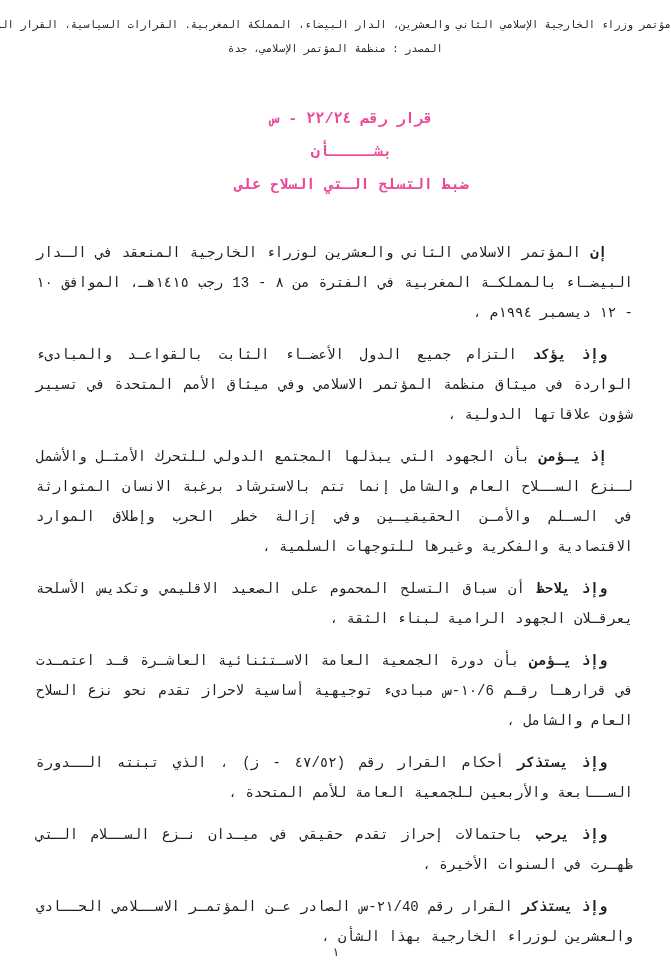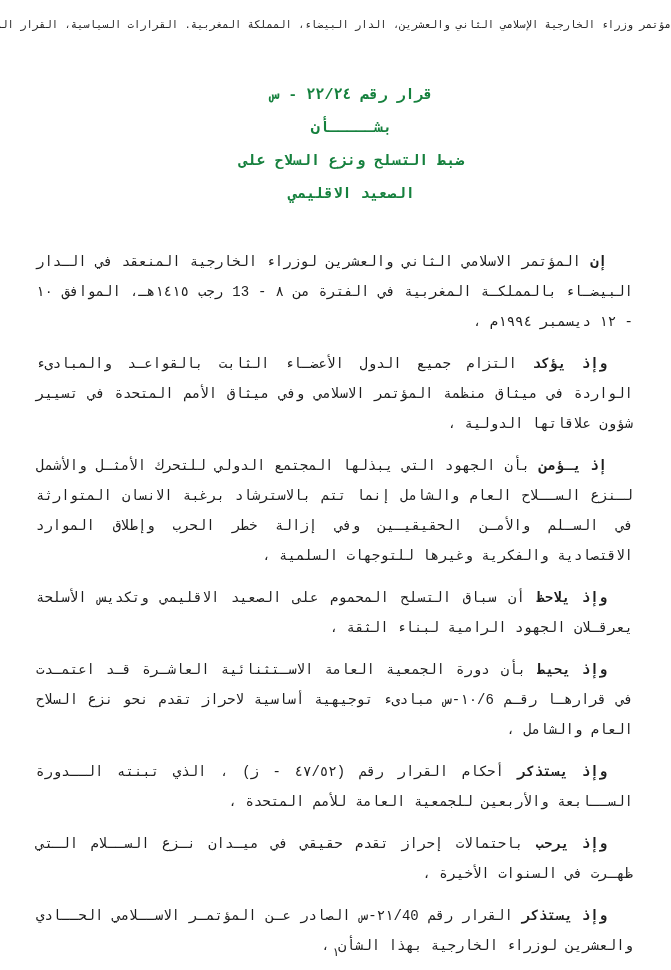--- a/index.html
+++ b/index.html
@@ -63,6 +63,7 @@
 
   <div class="source-header">
     <div class="src-line">مؤتمر وزراء الخارجية الإسلامي الثاني والعشرين، الدار البيضاء، المملكة المغربية. القرارات السياسية، القرار الرقم ٢٤/٢٢-س</div>
+    <div class="src-line">المصدر :  منظمة المؤتمر الإسلامي، جدة</div>
   </div>
 
   <div class="title-block">

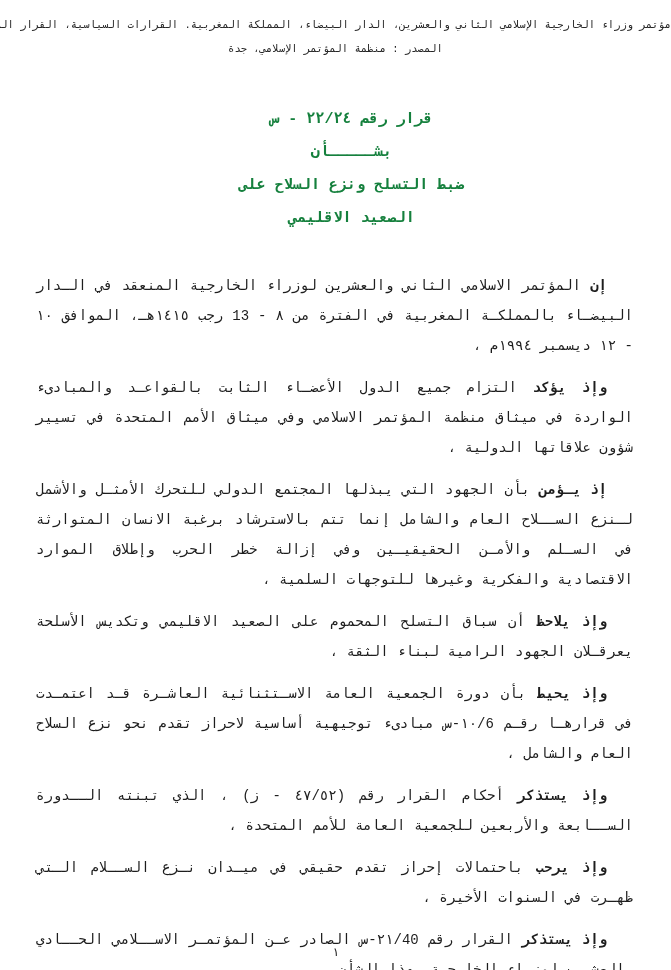--- a/index.html
+++ b/index.html
@@ -30,7 +30,7 @@
     font-size: 15px;
     line-height: 33px;
     font-weight: bold;
-    color: #15803d;
+    color: #ec4899;
     margin-left: 32px;
   }
   .title-block .t-line1 { font-weight: bold; letter-spacing: 0.5px; }

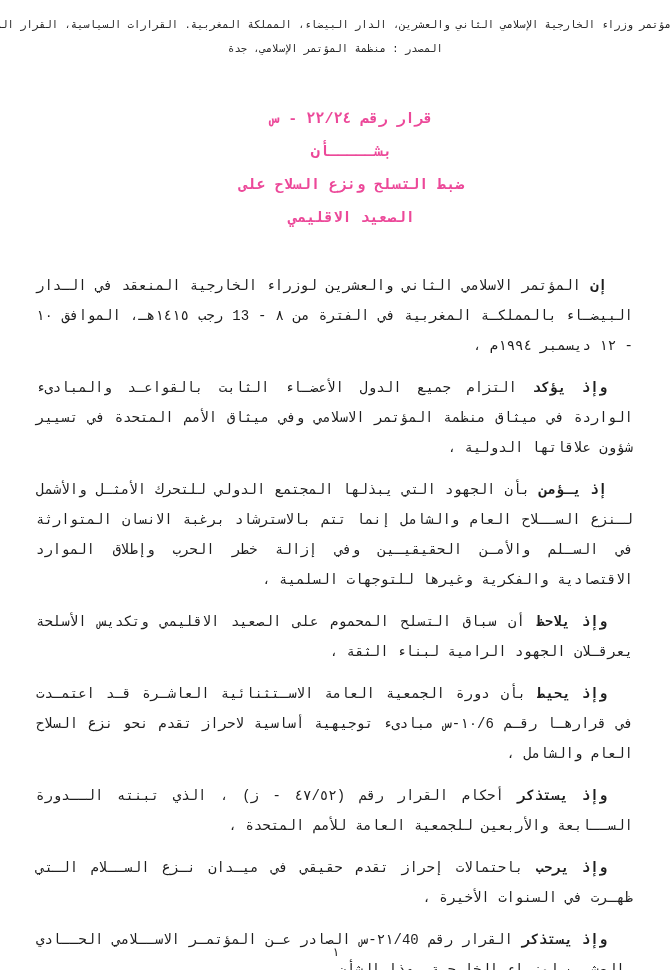--- a/index.html
+++ b/index.html
@@ -69,7 +69,7 @@
   <div class="title-block">
     <div class="t-line1">قرار رقم ٢٢/٢٤ - س</div>
     <div>بشـــــأن</div>
-    <div>ضبط التسلح ونزع السلاح على</div>
+    <div>ضبط التسلح الـتي السلاح على</div>
     <div>الصعيد الاقليمي</div>
   </div>
 

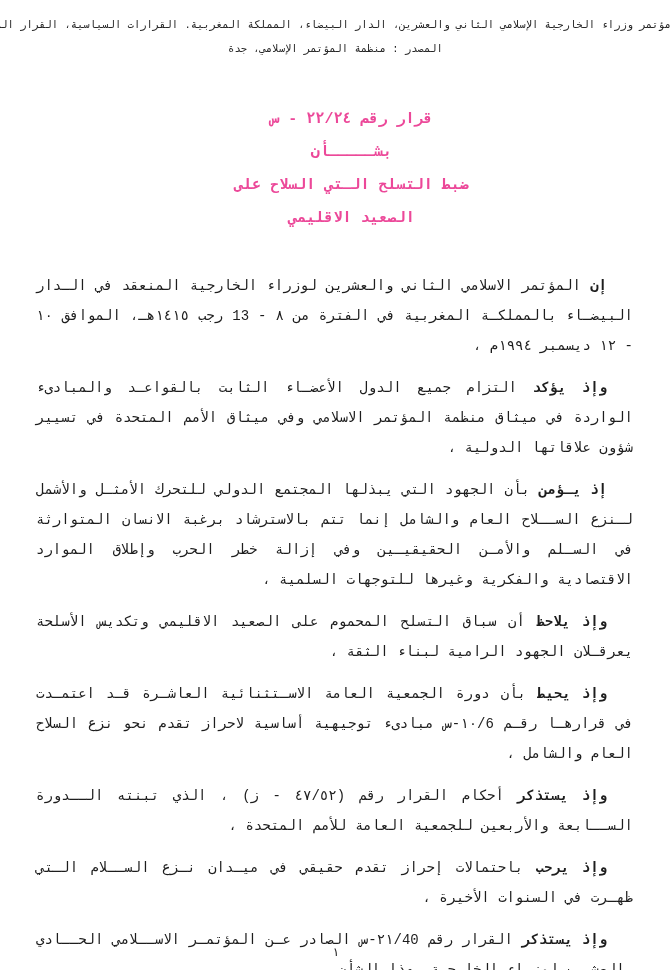--- a/index.html
+++ b/index.html
@@ -70,7 +70,6 @@
     <div class="t-line1">قرار رقم ٢٢/٢٤ - س</div>
     <div>بشـــــأن</div>
     <div>ضبط التسلح الـتي السلاح على</div>
-    <div>الصعيد الاقليمي</div>
   </div>
 
   <div class="body-text">

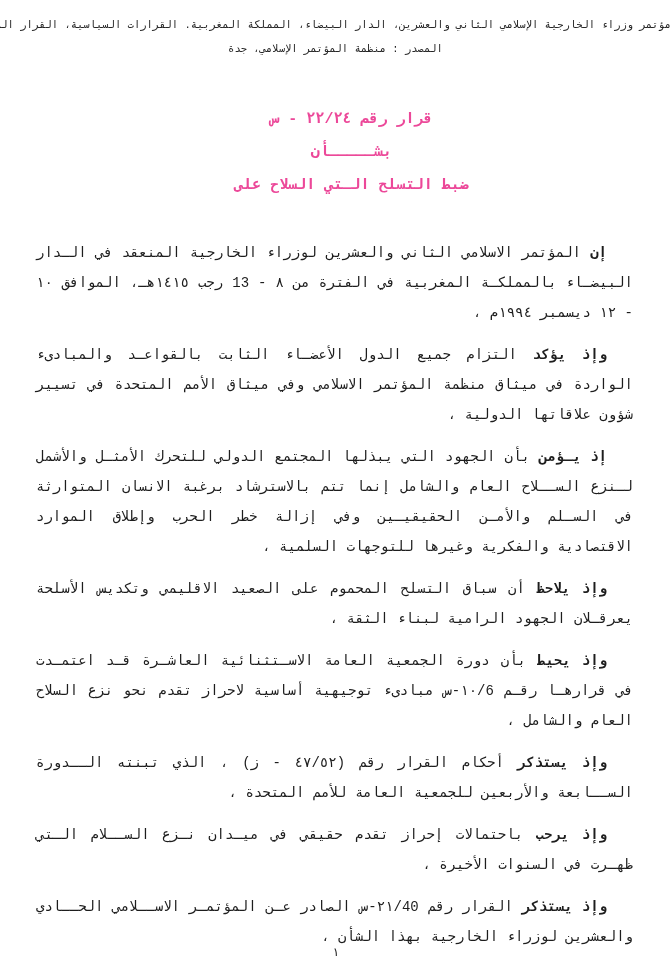--- a/index.html
+++ b/index.html
@@ -77,7 +77,7 @@
     <p><strong>وإذ يؤكد</strong><span> التزام جميع الدول الأعضـاء الثابت بالقواعـد والمبادىء الواردة في ميثاق منظمة المؤتمر الاسلامي وفي ميثاق الأمم المتحدة في تسيير شؤون علاقاتها الدولية ،</span></p>
     <p><strong>إذ يـؤمن</strong><span> بأن الجهود التي يبذلها المجتمع الدولي للتحرك الأمثـل والأشمل لـنزع الســلاح العام والشامل إنما تتم بالاسترشاد برغبة الانسان المتوارثة في السـلم والأمـن الحقيقيـين وفي إزالة خطر الحرب وإطلاق الموارد الاقتصادية والفكرية وغيرها للتوجهات السلمية ،</span></p>
     <p><strong>وإذ يلاحظ</strong><span> أن سباق التسلح المحموم على الصعيد الاقليمي وتكديس الأسلحة يعرقـلان الجهود الرامية لبناء الثقة ،</span></p>
-    <p><strong>وإذ يحيط</strong><span> بأن دورة الجمعية العامة الاسـتثنائية العاشـرة قـد اعتمـدت في قرارهـا رقـم ١٠/6-س مبادىء توجيهية أساسية لاحراز تقدم نحو نزع السلاح العام والشامل ،</span></p>
+    <p><strong>وإذ يـؤمن</strong><span> بأن دورة الجمعية العامة الاسـتثنائية العاشـرة قـد اعتمـدت في قرارهـا رقـم ١٠/6-س مبادىء توجيهية أساسية لاحراز تقدم نحو نزع السلاح العام والشامل ،</span></p>
     <p><strong>وإذ يستذكر</strong><span> أحكام القرار رقم (٤٧/٥٢ - ز) ، الذي تبنته الــدورة الســابعة والأربعين للجمعية العامة للأمم المتحدة ،</span></p>
     <p><strong>وإذ يرحب</strong><span> باحتمالات إحراز تقدم حقيقي في ميـدان نـزع الســلام الـتي ظهـرت في السنوات الأخيرة ،</span></p>
     <p><strong>وإذ يستذكر</strong><span> القرار رقم ٢١/40-س الصادر عـن المؤتمـر الاســلامي الحــادي والعشرين لوزراء الخارجية بهذا الشأن ،</span></p>

